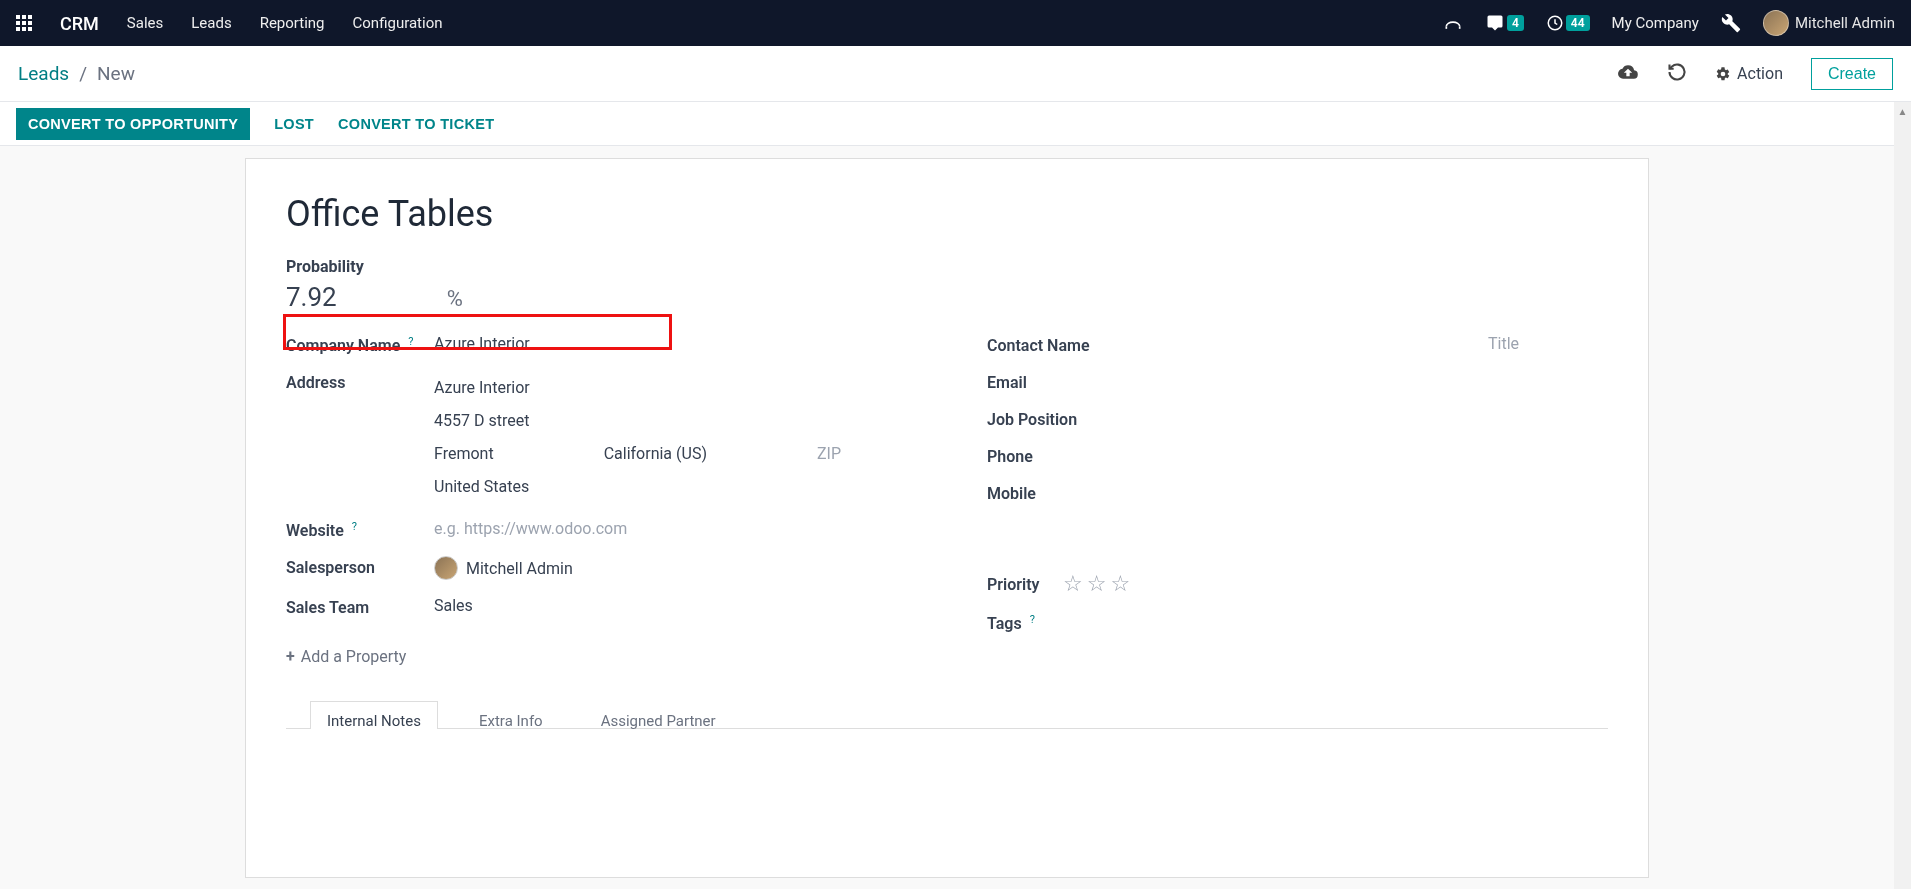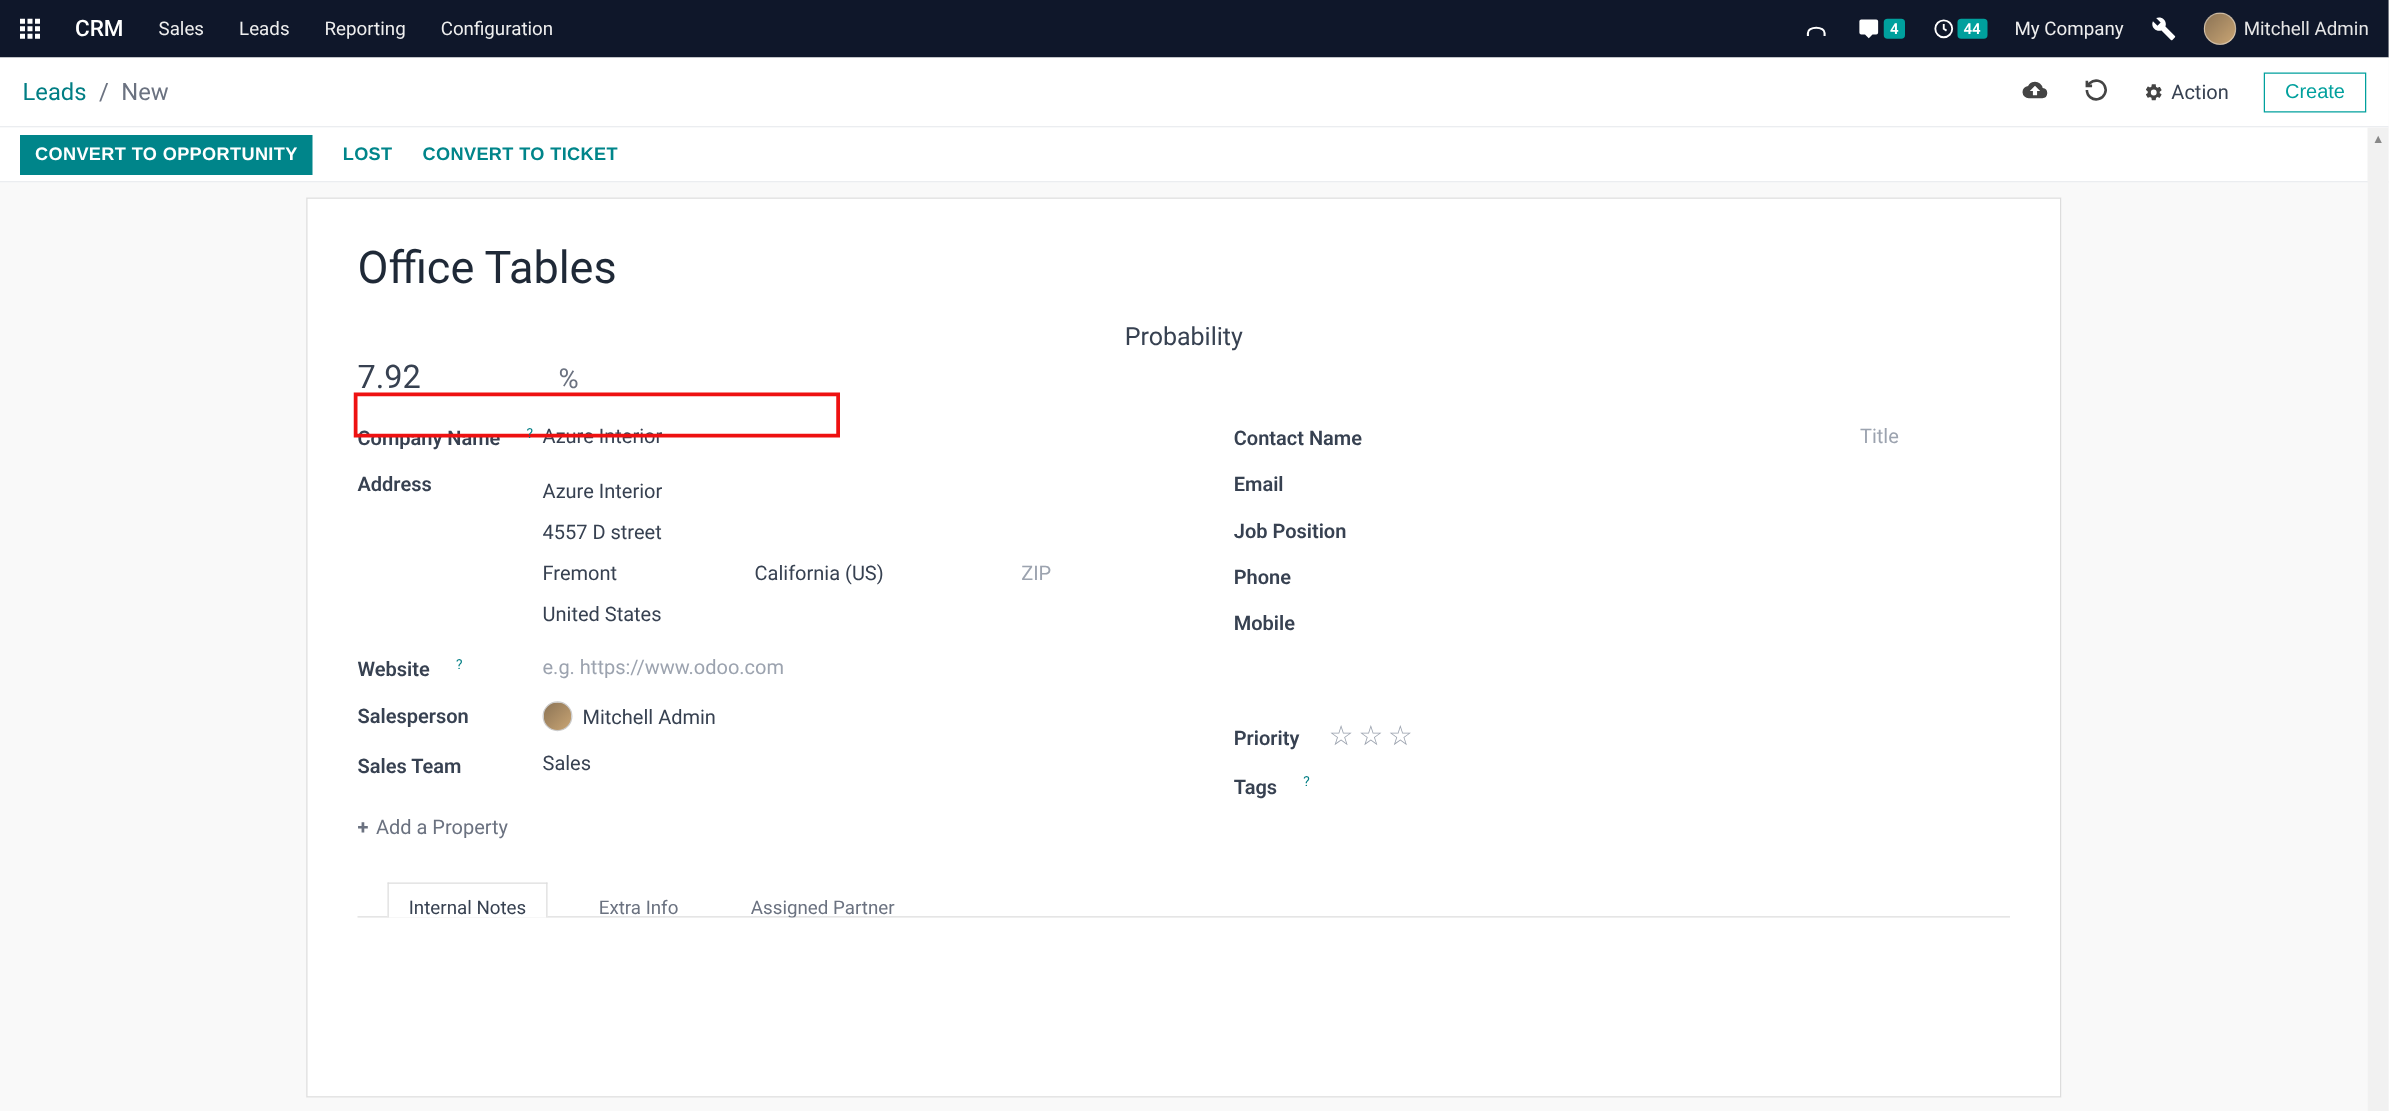--- a/index.html
+++ b/index.html
@@ -175,7 +175,7 @@
     color: #1f2937;
     margin-bottom: 22px;
   }
-  .prob-label { font-weight: 400; font-size: 20px; margin-bottom: 6px; text-align: center; }
+  .prob-label { font-weight: 700; font-size: 16px; margin-bottom: 6px; }
   .prob-row { display: flex; align-items: baseline; gap: 110px; margin-bottom: 14px; }
   .prob-value { font-size: 26px; }
   .prob-pct { font-size: 22px; color: #6b7280; }

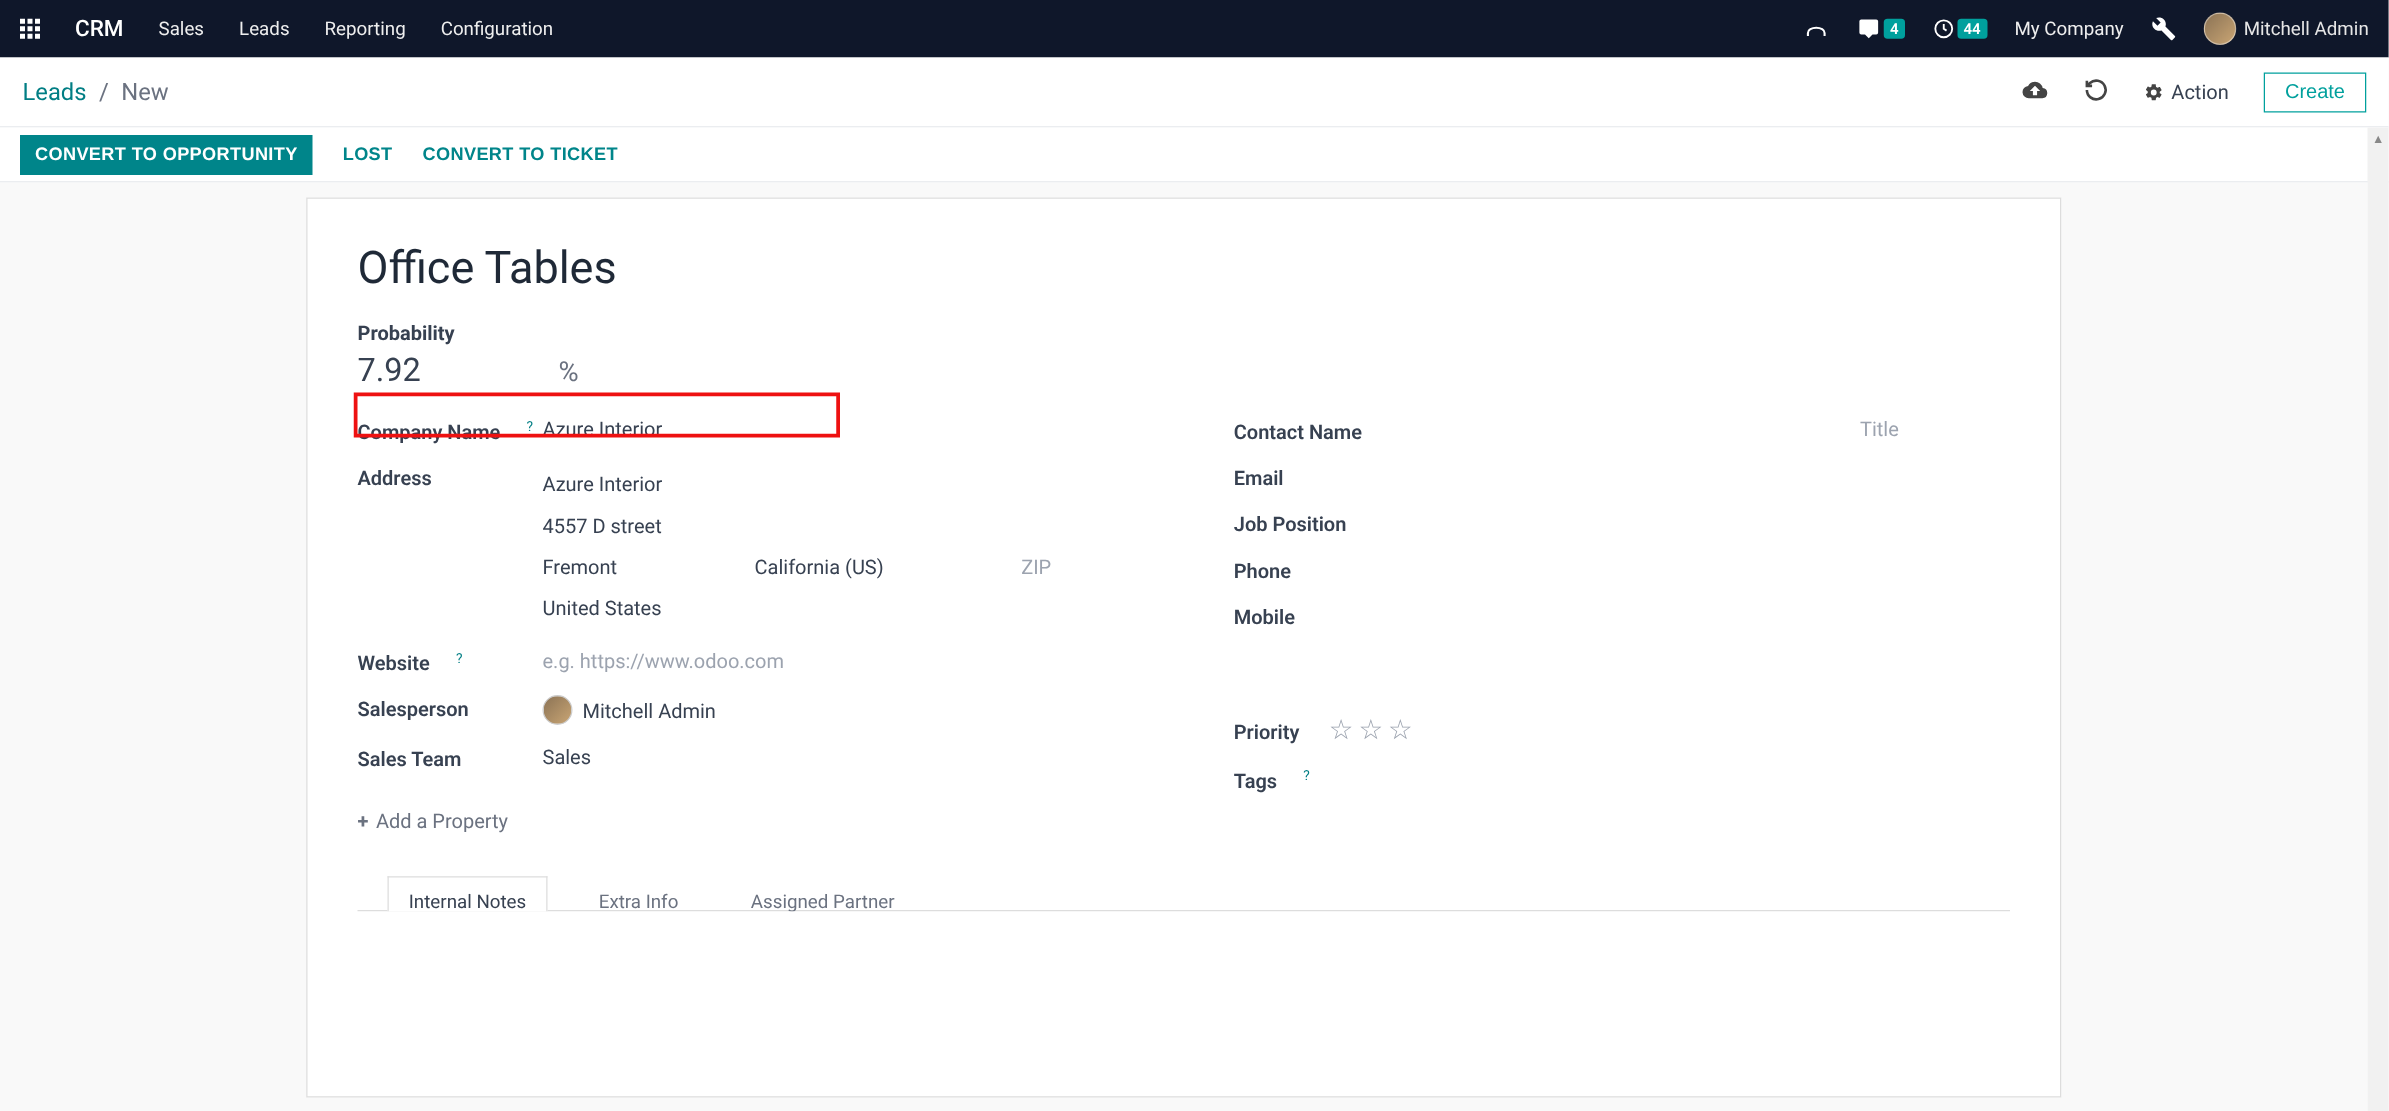--- a/index.html
+++ b/index.html
@@ -197,7 +197,7 @@
     color: #374151;
     display: flex;
     align-items: center;
-    gap: 21px;
+    gap: 8px;
     padding-top: 2px;
   }
   .form-label .help { color: #017e84; font-size: 11px; font-weight: 400; position: relative; top: -4px; }

